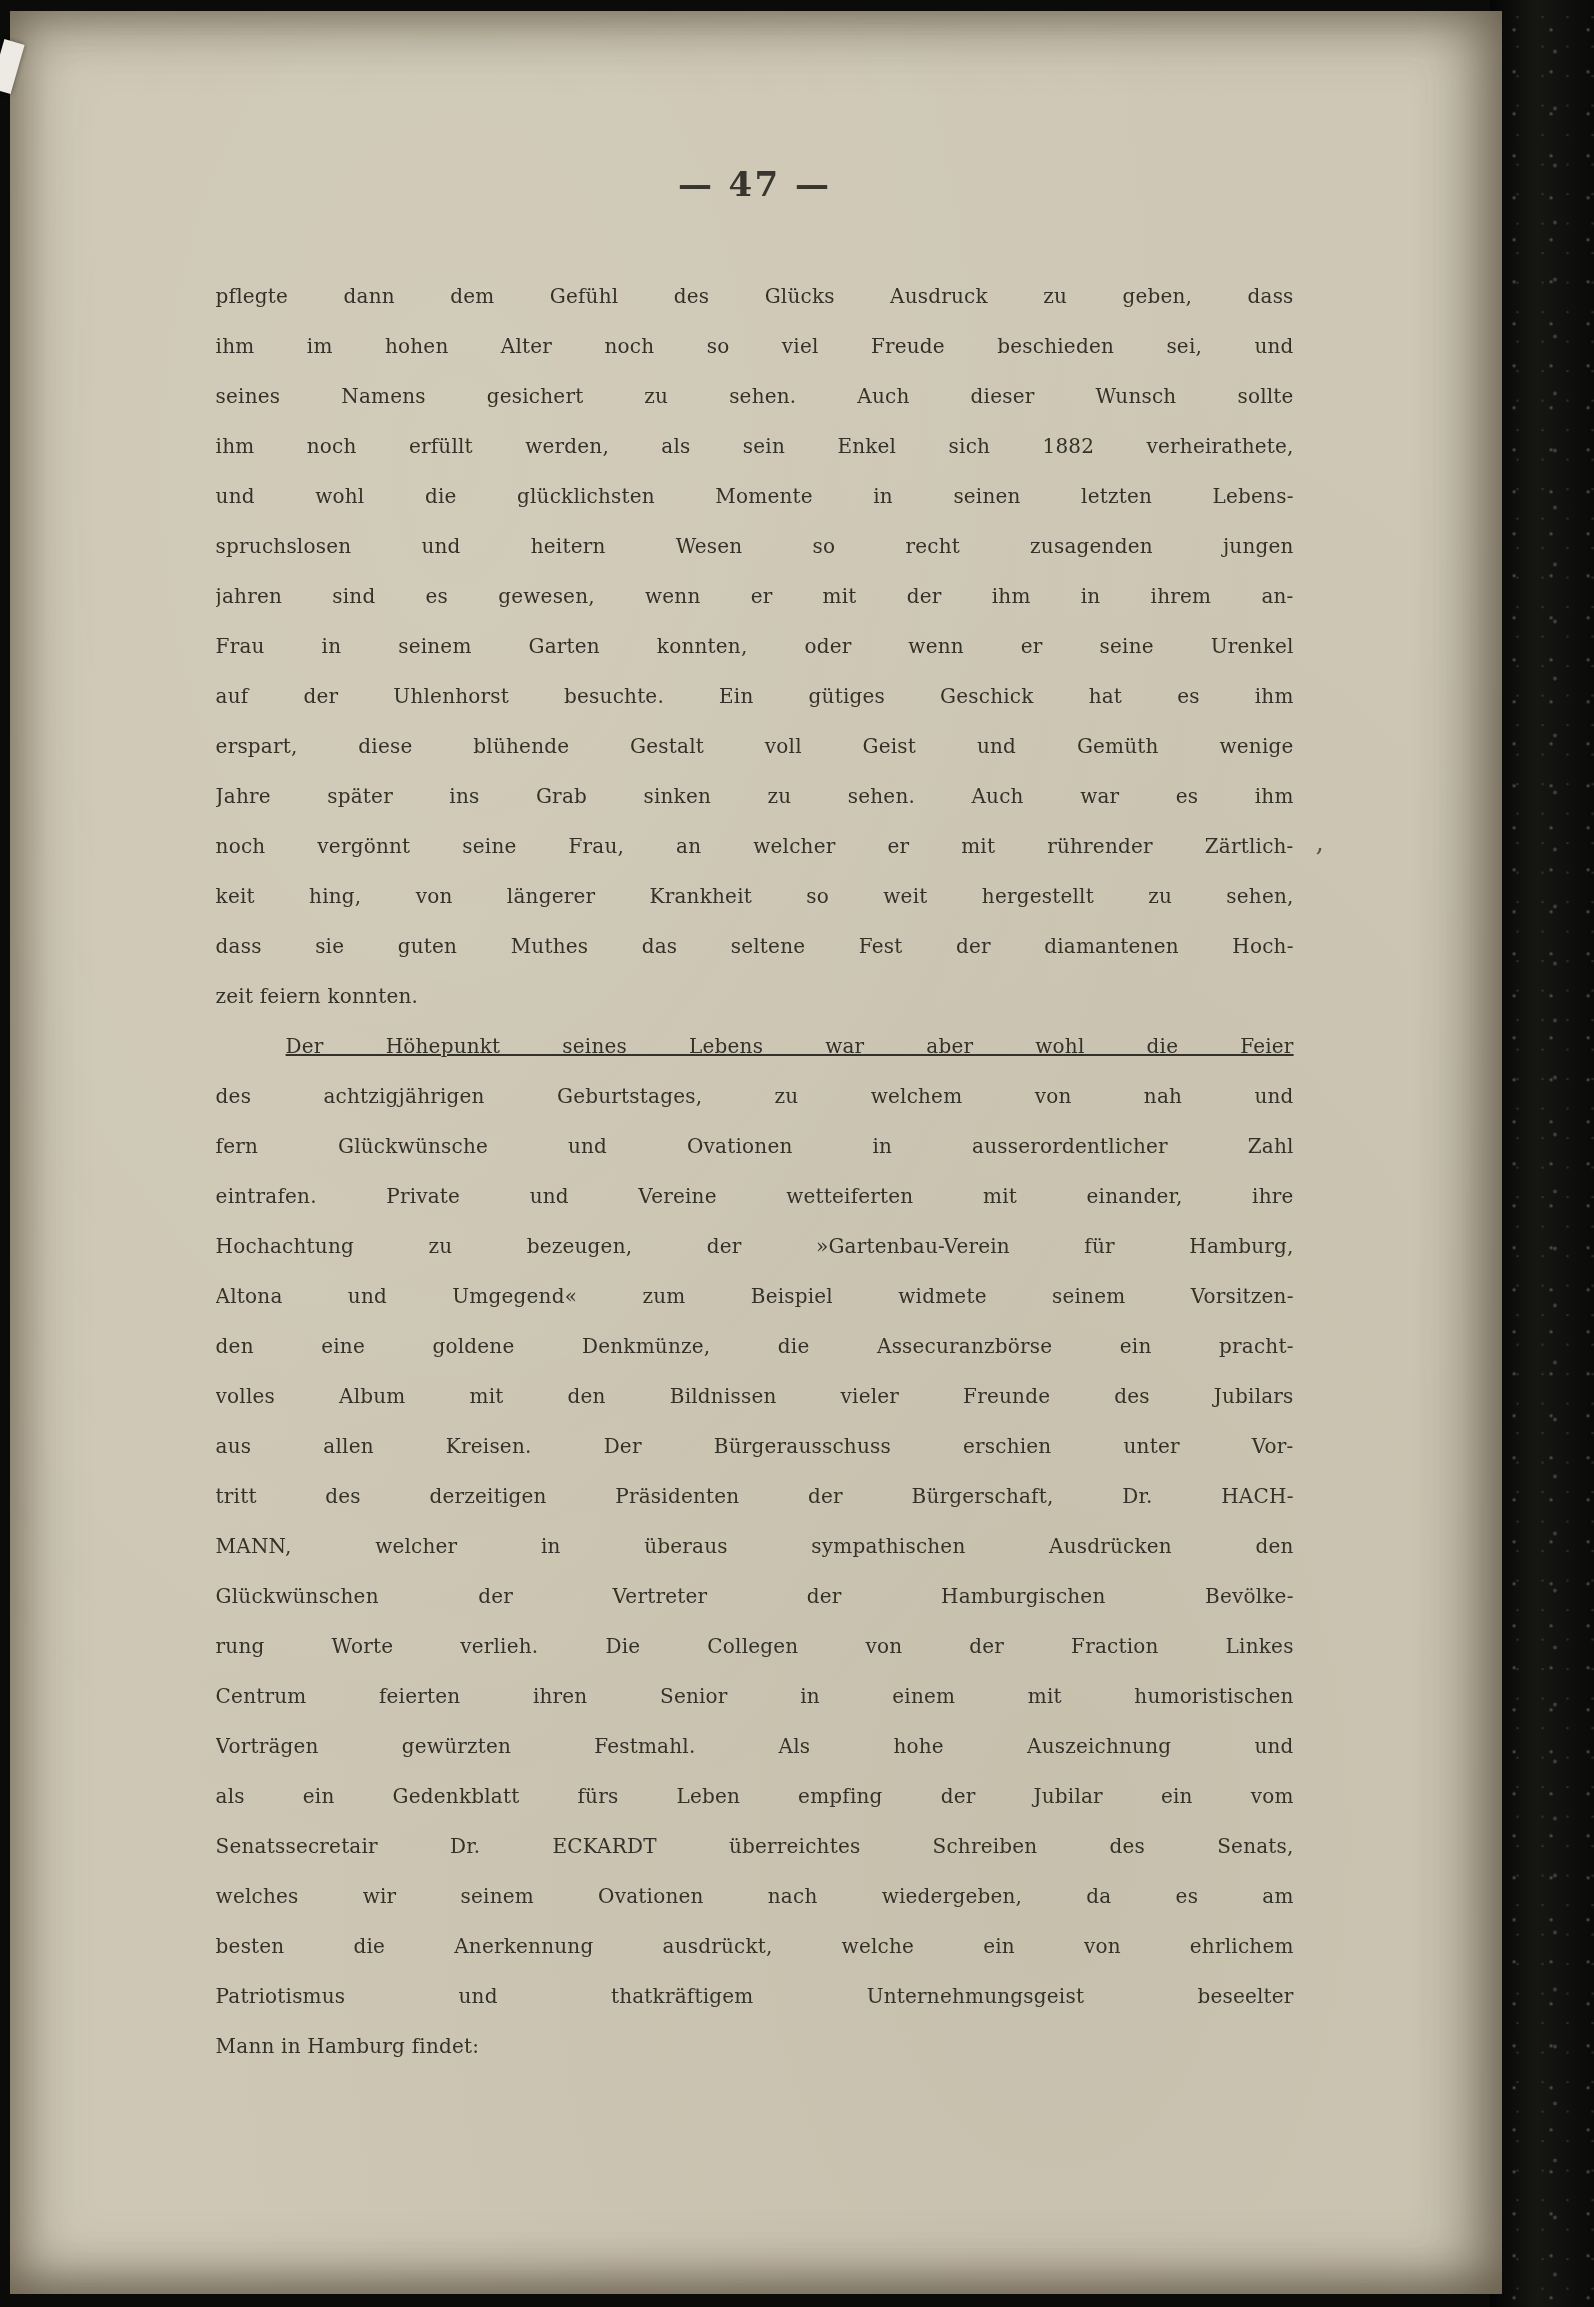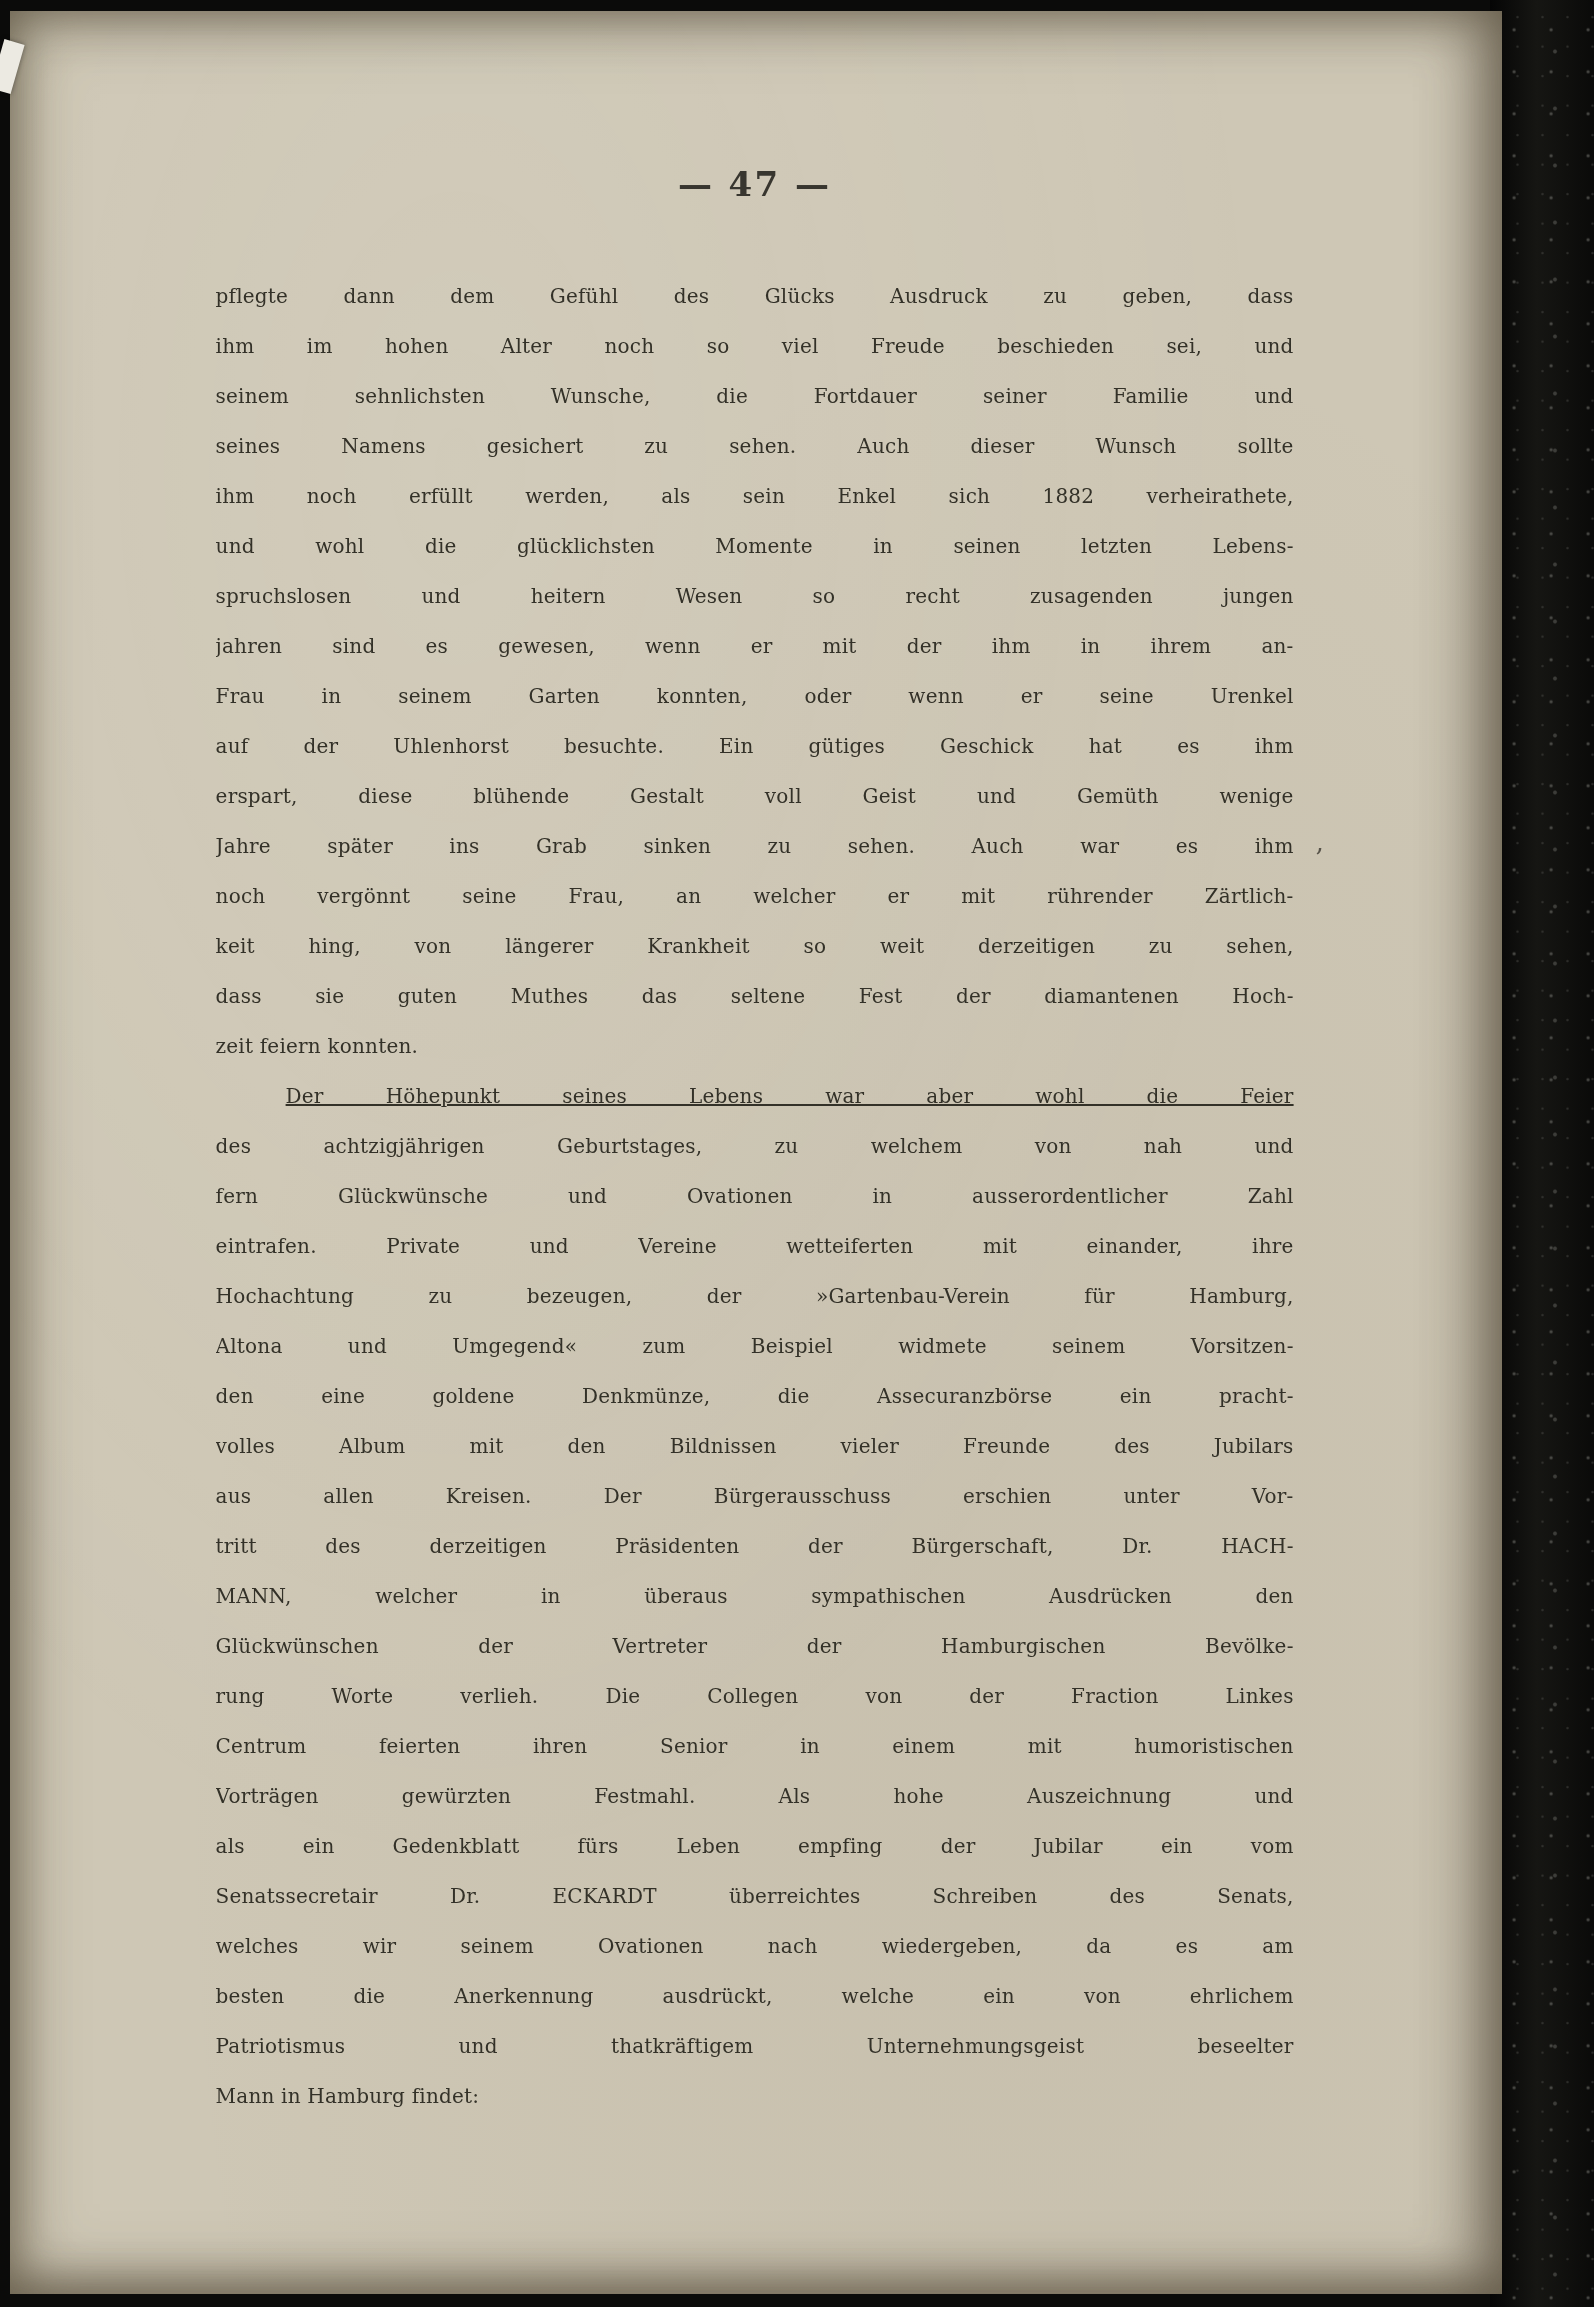--- a/index.html
+++ b/index.html
@@ -114,7 +114,6 @@
       <div class="paragraph">
           <div class="line">pflegte dann dem Gefühl des Glücks Ausdruck zu geben, dass</div>
           <div class="line">ihm im hohen Alter noch so viel Freude beschieden sei, und</div>
-          <div class="line">seinem sehnlichsten Wunsche, die Fortdauer seiner Familie und</div>
           <div class="line">seines Namens gesichert zu sehen.  Auch dieser Wunsch sollte</div>
           <div class="line">ihm noch erfüllt werden, als sein Enkel sich 1882 verheirathete,</div>
           <div class="line">und wohl die glücklichsten Momente in seinen letzten Lebens-</div>

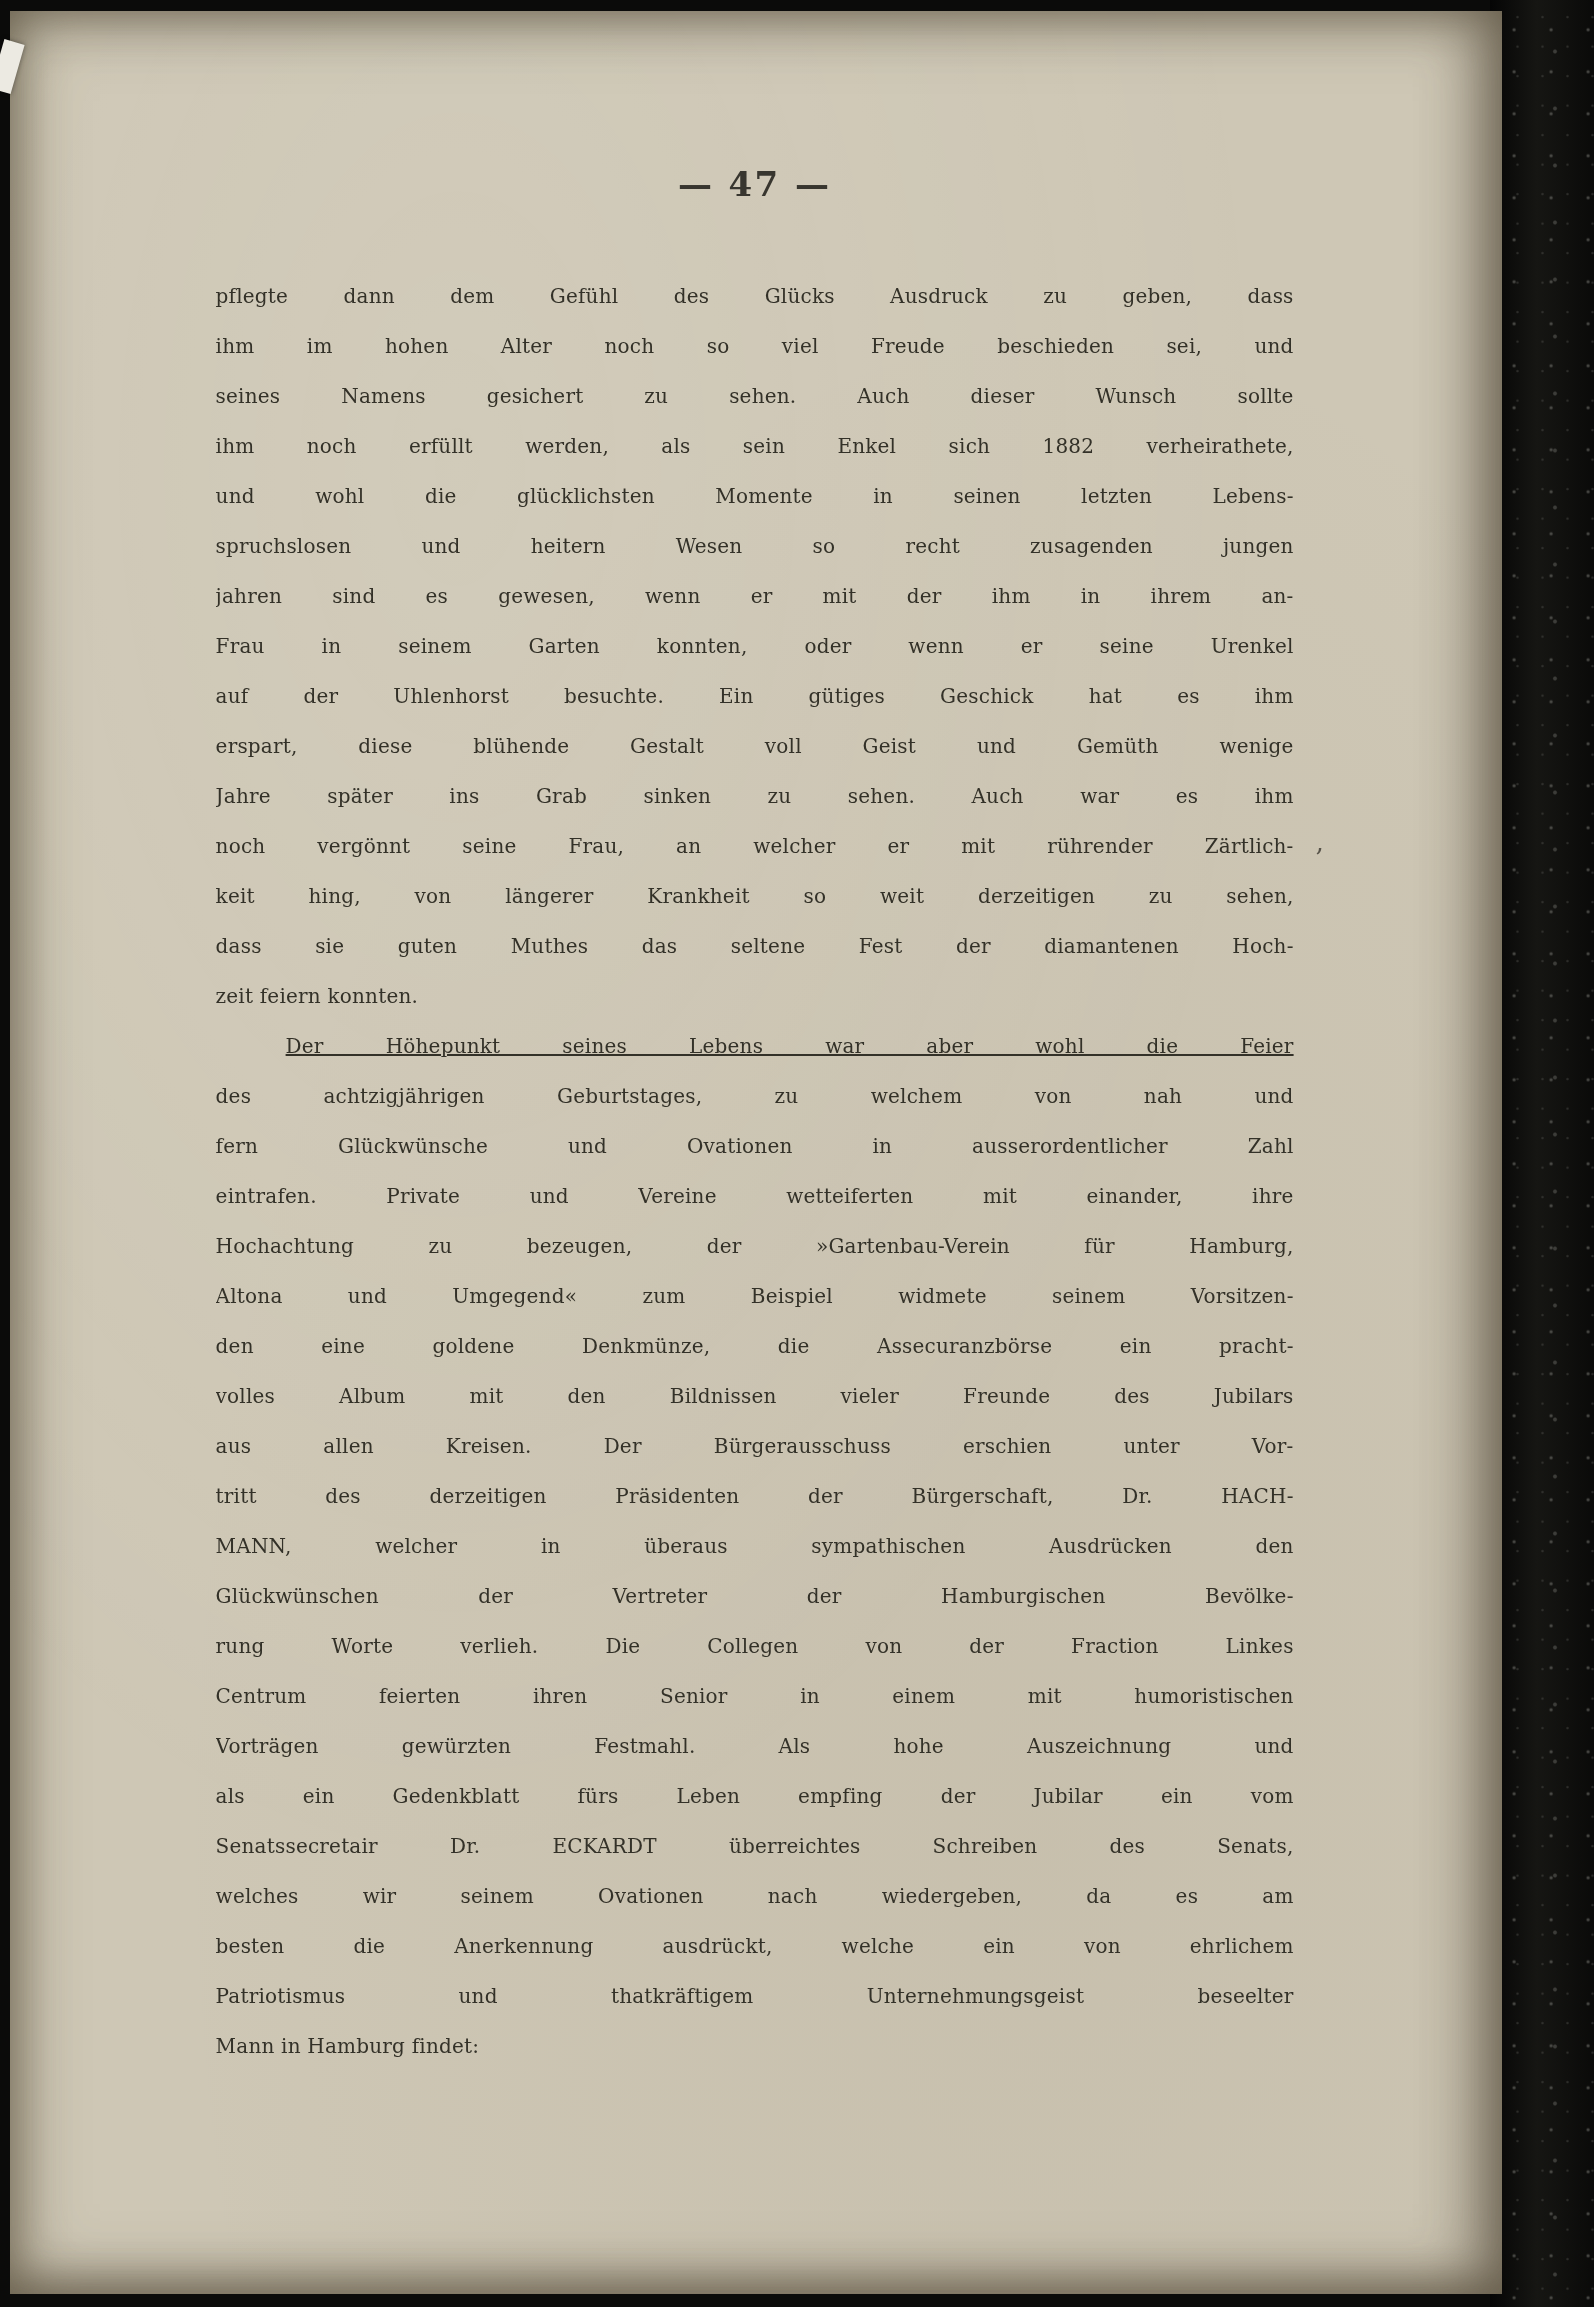--- a/index.html
+++ b/index.html
@@ -124,7 +124,7 @@
           <div class="line">erspart, diese blühende Gestalt voll Geist und Gemüth wenige</div>
           <div class="line">Jahre später ins Grab sinken zu sehen.  Auch war es ihm</div>
           <div class="line">noch vergönnt seine Frau, an welcher er mit rührender Zärtlich-</div>
-          <div class="line">keit hing, von längerer Krankheit so weit derzeitigen zu sehen,</div>
+          <div class="line">keit hing, von längerer Krankheit so weit hergestellt zu sehen,</div>
           <div class="line">dass sie guten Muthes das seltene Fest der diamantenen Hoch-</div>
           <div class="line last">zeit feiern konnten.</div>
         </div>

